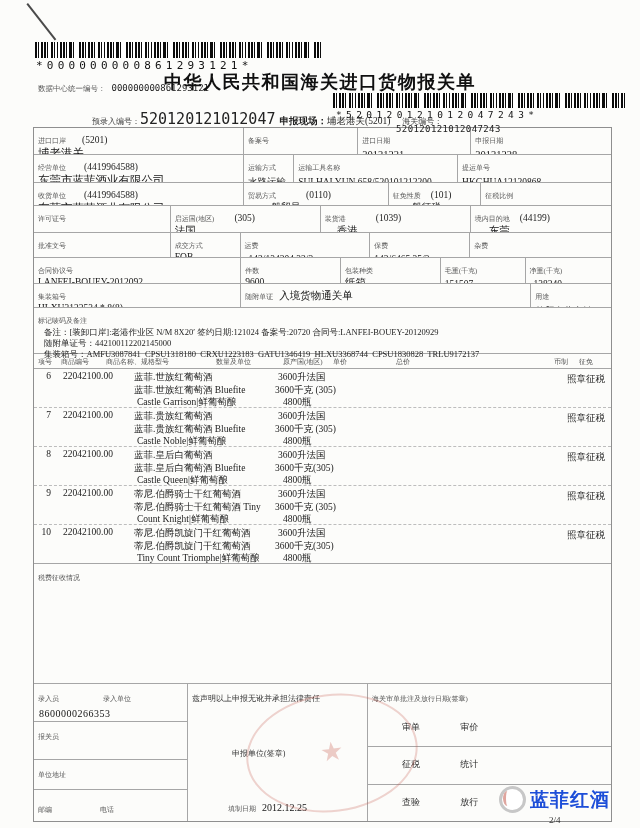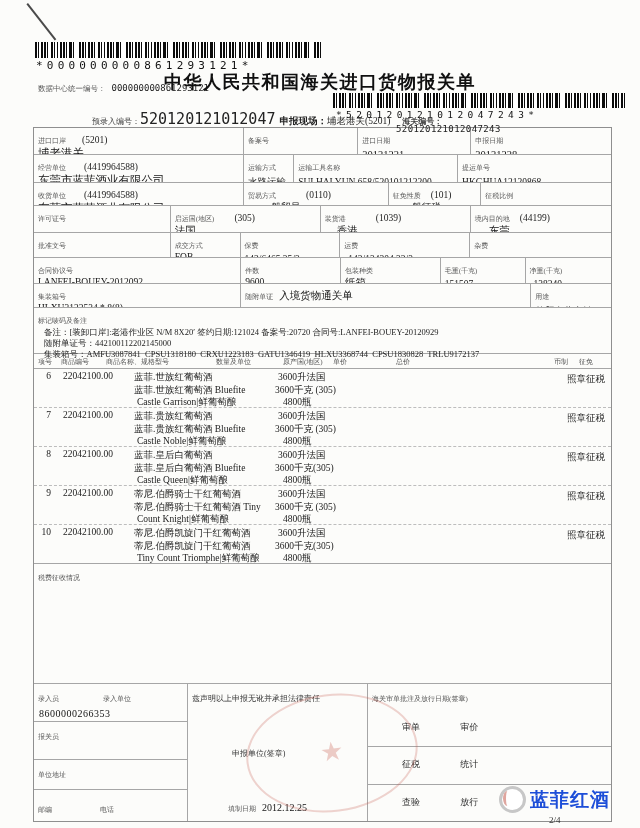--- a/index.html
+++ b/index.html
@@ -34,7 +34,7 @@
   .pre-num{font-family:"DejaVu Sans Mono",monospace;font-size:15px;color:#222;}
   .site-lbl{font-size:9.5px;font-weight:bold;color:#222;}
   .site-val{font-size:9.5px;color:#1a1a1a;}
-  .cno-lbl{font-size:8px;color:#444;margin-left:8px;font-weight:bold;}
+  .cno-lbl{font-size:8px;color:#444;margin-left:8px;}
   .customs-no{position:absolute;top:124px;left:396px;font-family:"DejaVu Sans Mono",monospace;
               font-size:9px;color:#222;letter-spacing:0.4px;z-index:3;}
 

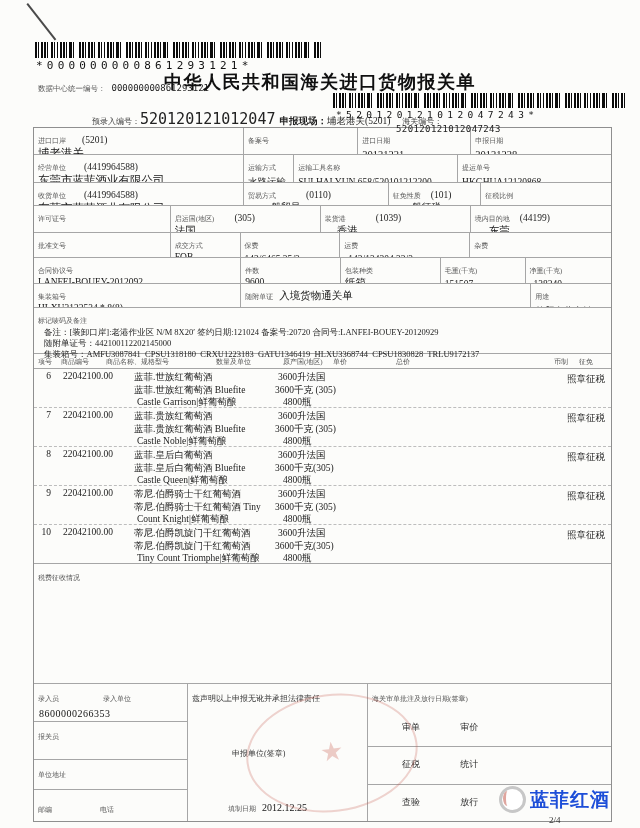--- a/index.html
+++ b/index.html
@@ -216,13 +216,13 @@
         <div class="lr"><span class="lbl">成交方式</span></div>
         <div class="val vsm">FOB</div>
       </div>
+      <div class="cell" style="width:22.5%">
+        <div class="lr"><span class="lbl">运费</span></div>
+        <div class="val vsm" style="padding-left:4px;margin-top:2px">142/134204.32/3</div>
+      </div>
       <div class="cell" style="width:17.3%">
         <div class="lr"><span class="lbl">保费</span></div>
         <div class="val vsm" style="margin-top:2px">142/6465.35/3</div>
-      </div>
-      <div class="cell" style="width:22.5%">
-        <div class="lr"><span class="lbl">运费</span></div>
-        <div class="val vsm" style="padding-left:4px;margin-top:2px">142/134204.32/3</div>
       </div>
       <div class="cell last">
         <span class="lbl">杂费</span>

